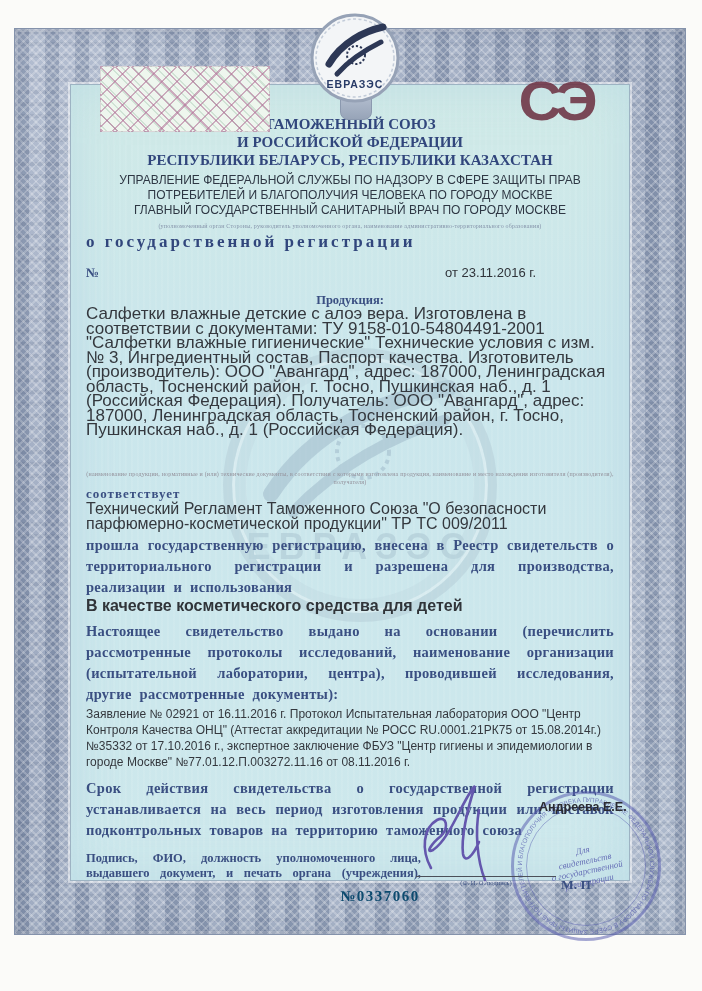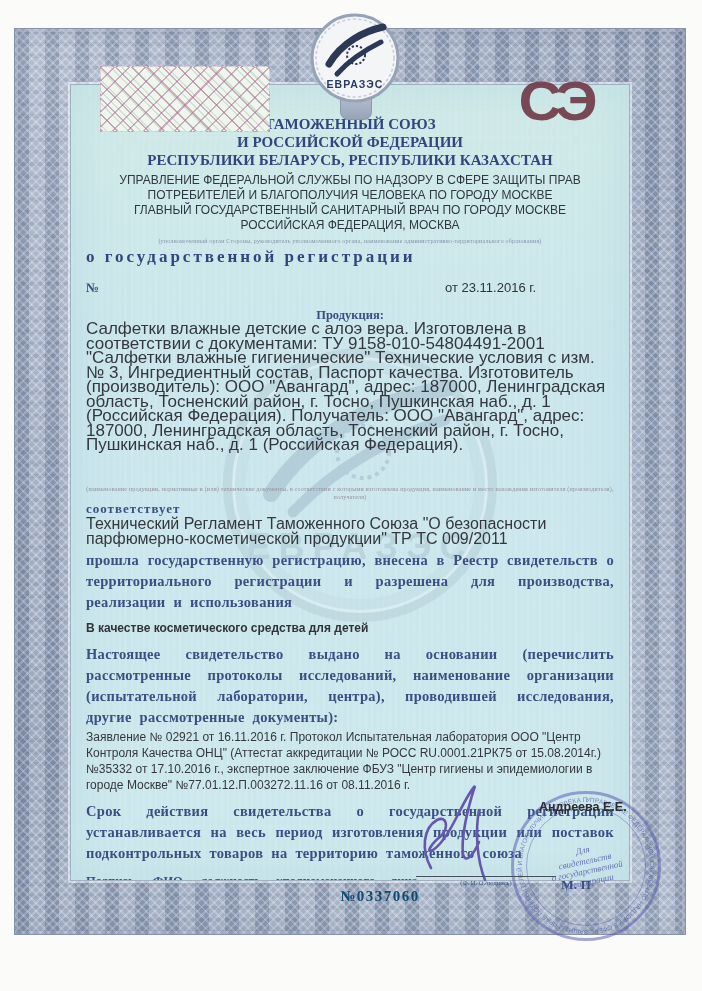--- a/index.html
+++ b/index.html
@@ -135,7 +135,6 @@
       <div class="authority">
         <div>УПРАВЛЕНИЕ ФЕДЕРАЛЬНОЙ СЛУЖБЫ ПО НАДЗОРУ В СФЕРЕ ЗАЩИТЫ ПРАВ ПОТРЕБИТЕЛЕЙ И БЛАГОПОЛУЧИЯ ЧЕЛОВЕКА ПО ГОРОДУ МОСКВЕ</div>
         <div>ГЛАВНЫЙ ГОСУДАРСТВЕННЫЙ САНИТАРНЫЙ ВРАЧ ПО ГОРОДУ МОСКВЕ</div>
-        <div>РОССИЙСКАЯ ФЕДЕРАЦИЯ, МОСКВА</div>
       </div>
       <div class="tiny-caption">(уполномоченный орган Стороны, руководитель уполномоченного органа, наименование административно-территориального образования)</div>
 

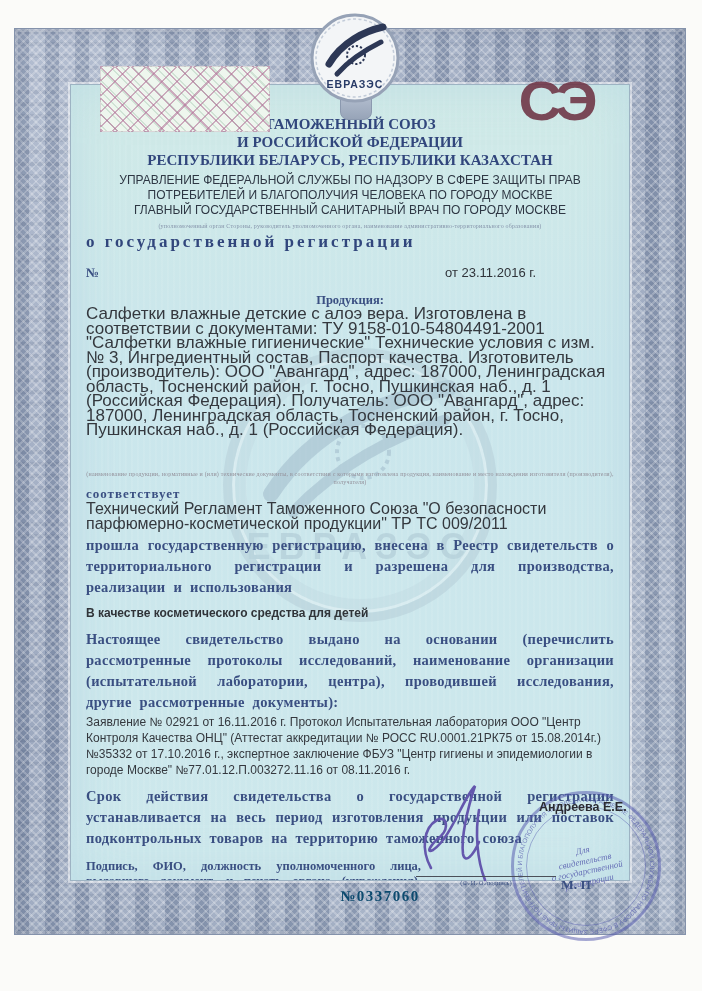--- a/index.html
+++ b/index.html
@@ -55,8 +55,8 @@
   .serif-para{font-size:14.5px;line-height:21px;font-weight:700;color:#3a4f82;
     text-align:justify;word-spacing:4px;letter-spacing:.3px;}
   .registered{margin-top:4px;}
-  .usage{font-family:"Liberation Sans",sans-serif;font-size:12px;line-height:15px;
-    font-weight:700;color:#303archive43e;color:#303439;margin-top:8px;}
+  .usage{font-family:"Liberation Sans",sans-serif;font-size:16px;line-height:15px;
+    font-weight:700;color:#303archive43e;color:#303439;margin-top:0;}
   .issued{margin-top:8px;}
   .basis-details{font-family:"Liberation Sans",sans-serif;font-size:12px;line-height:16px;color:#34383e;margin-top:1px;}
   .validity{margin-top:8px;}

